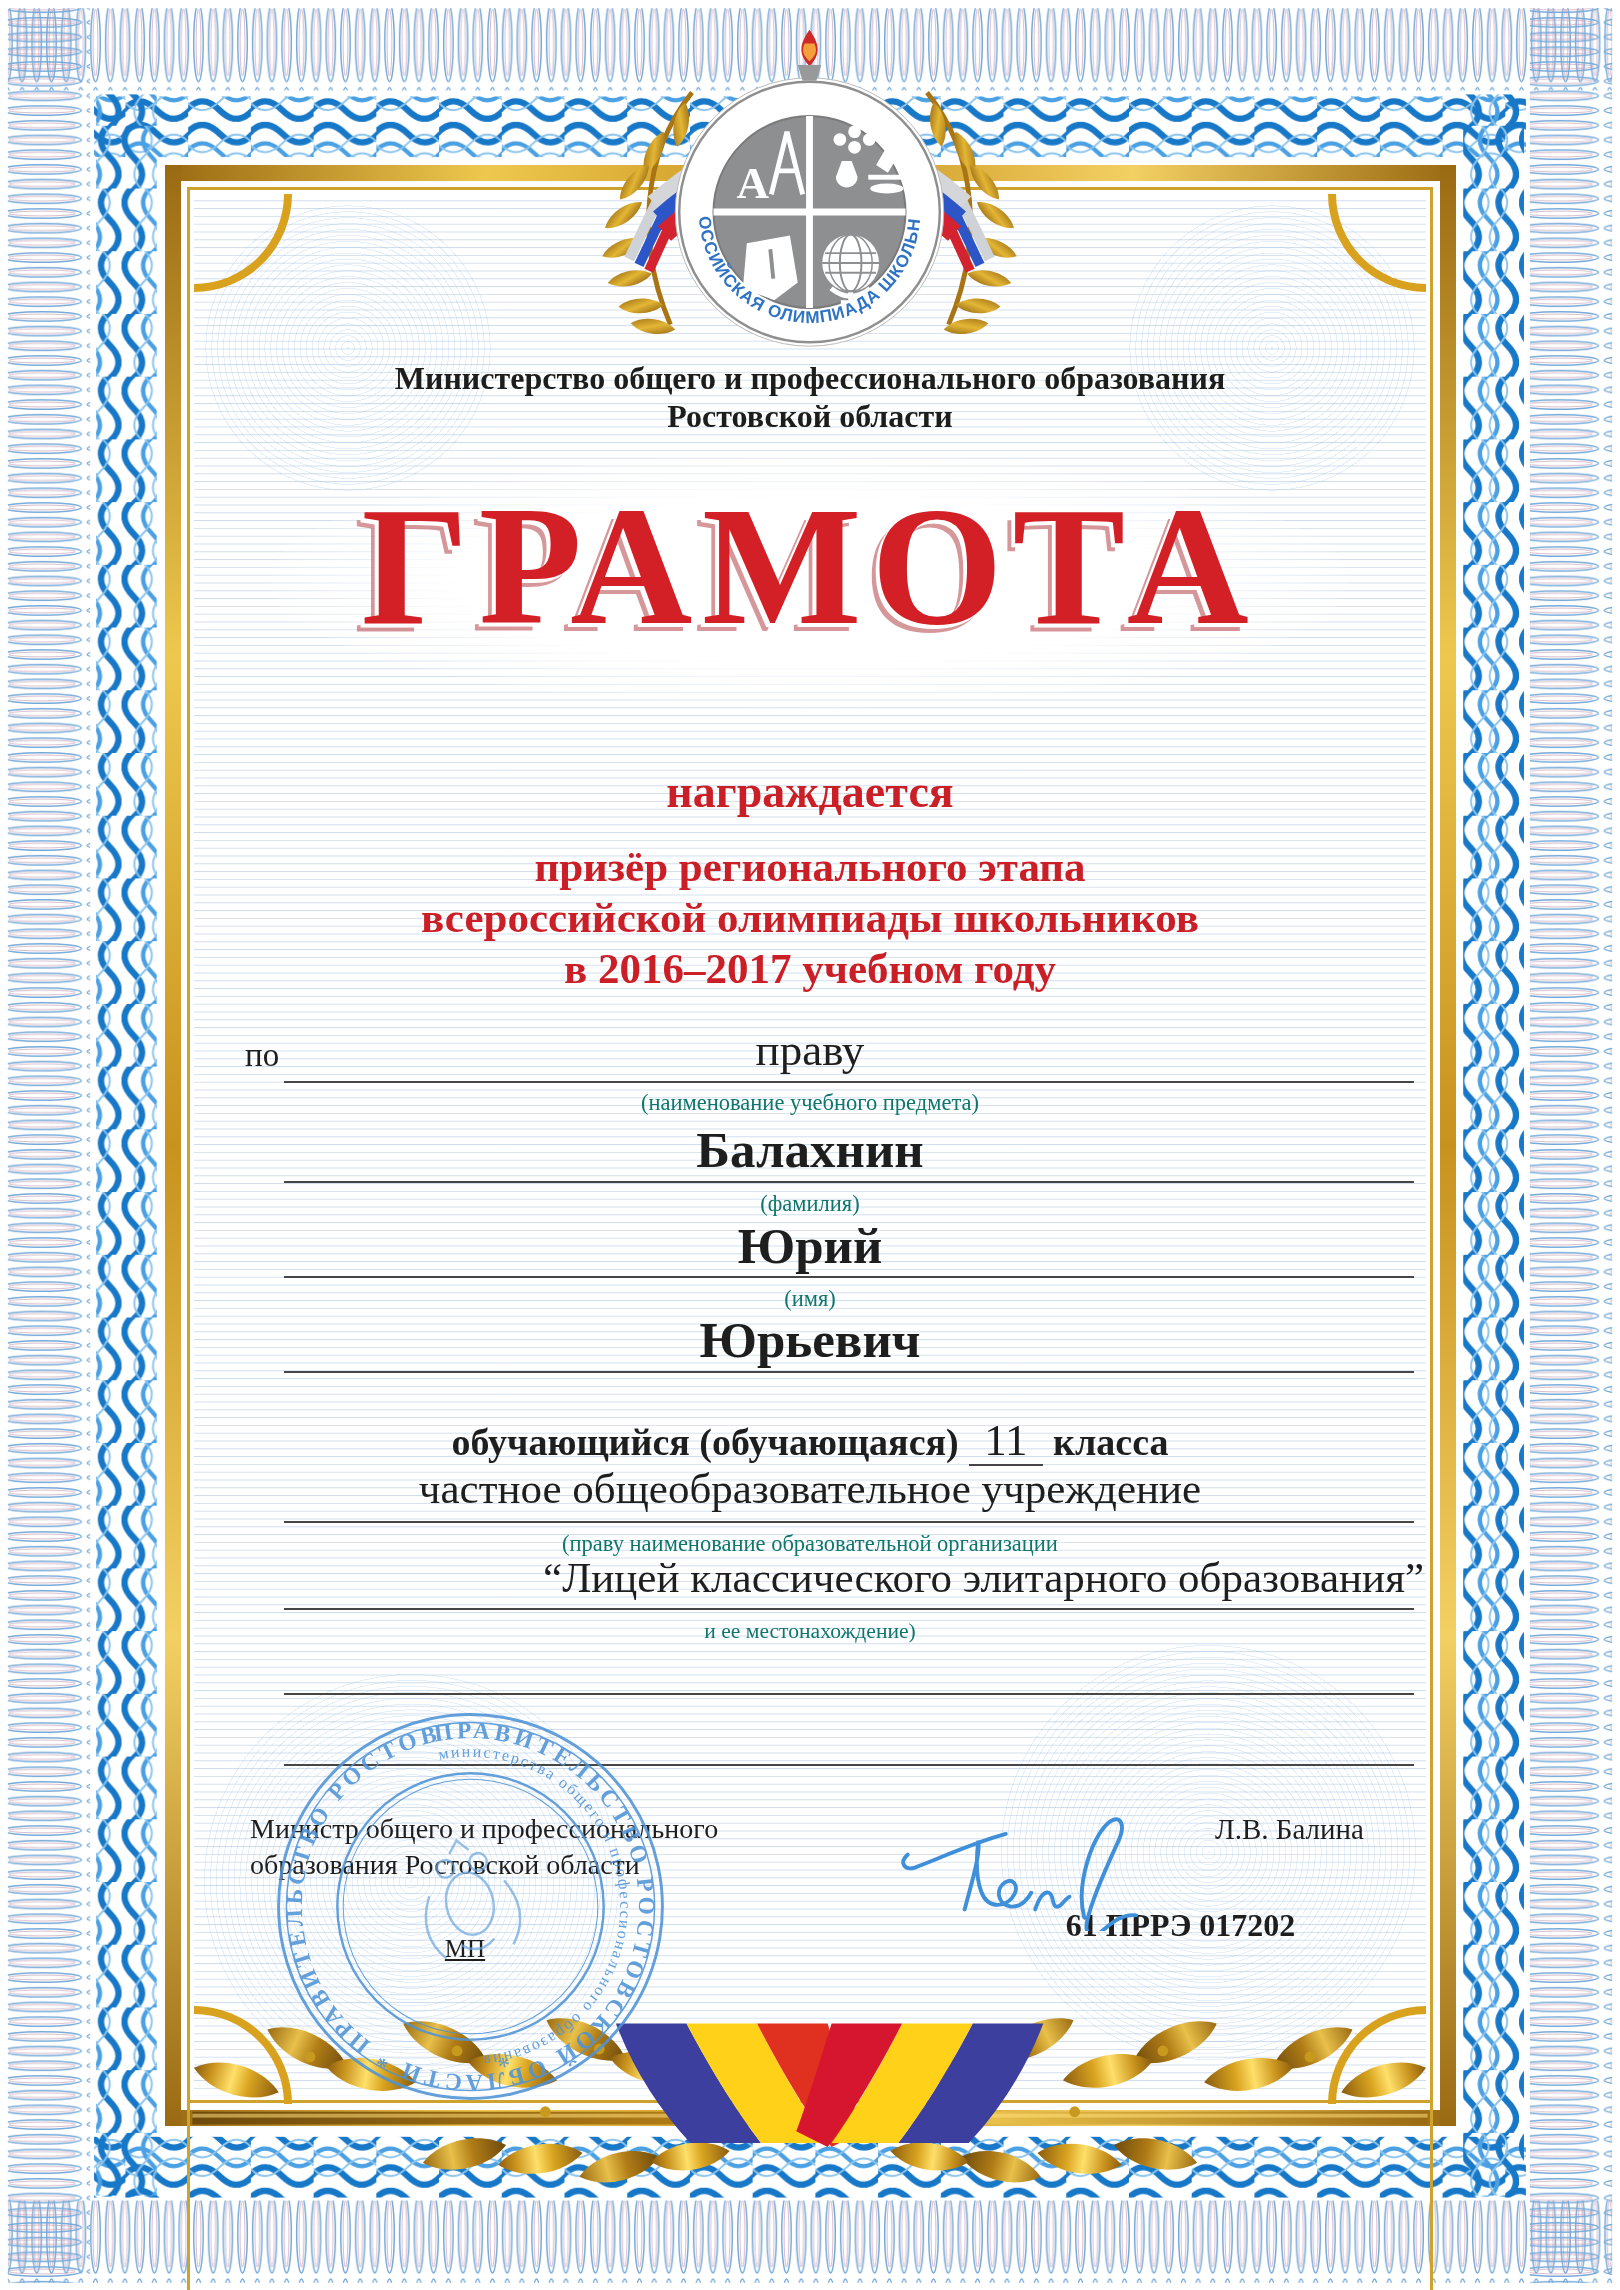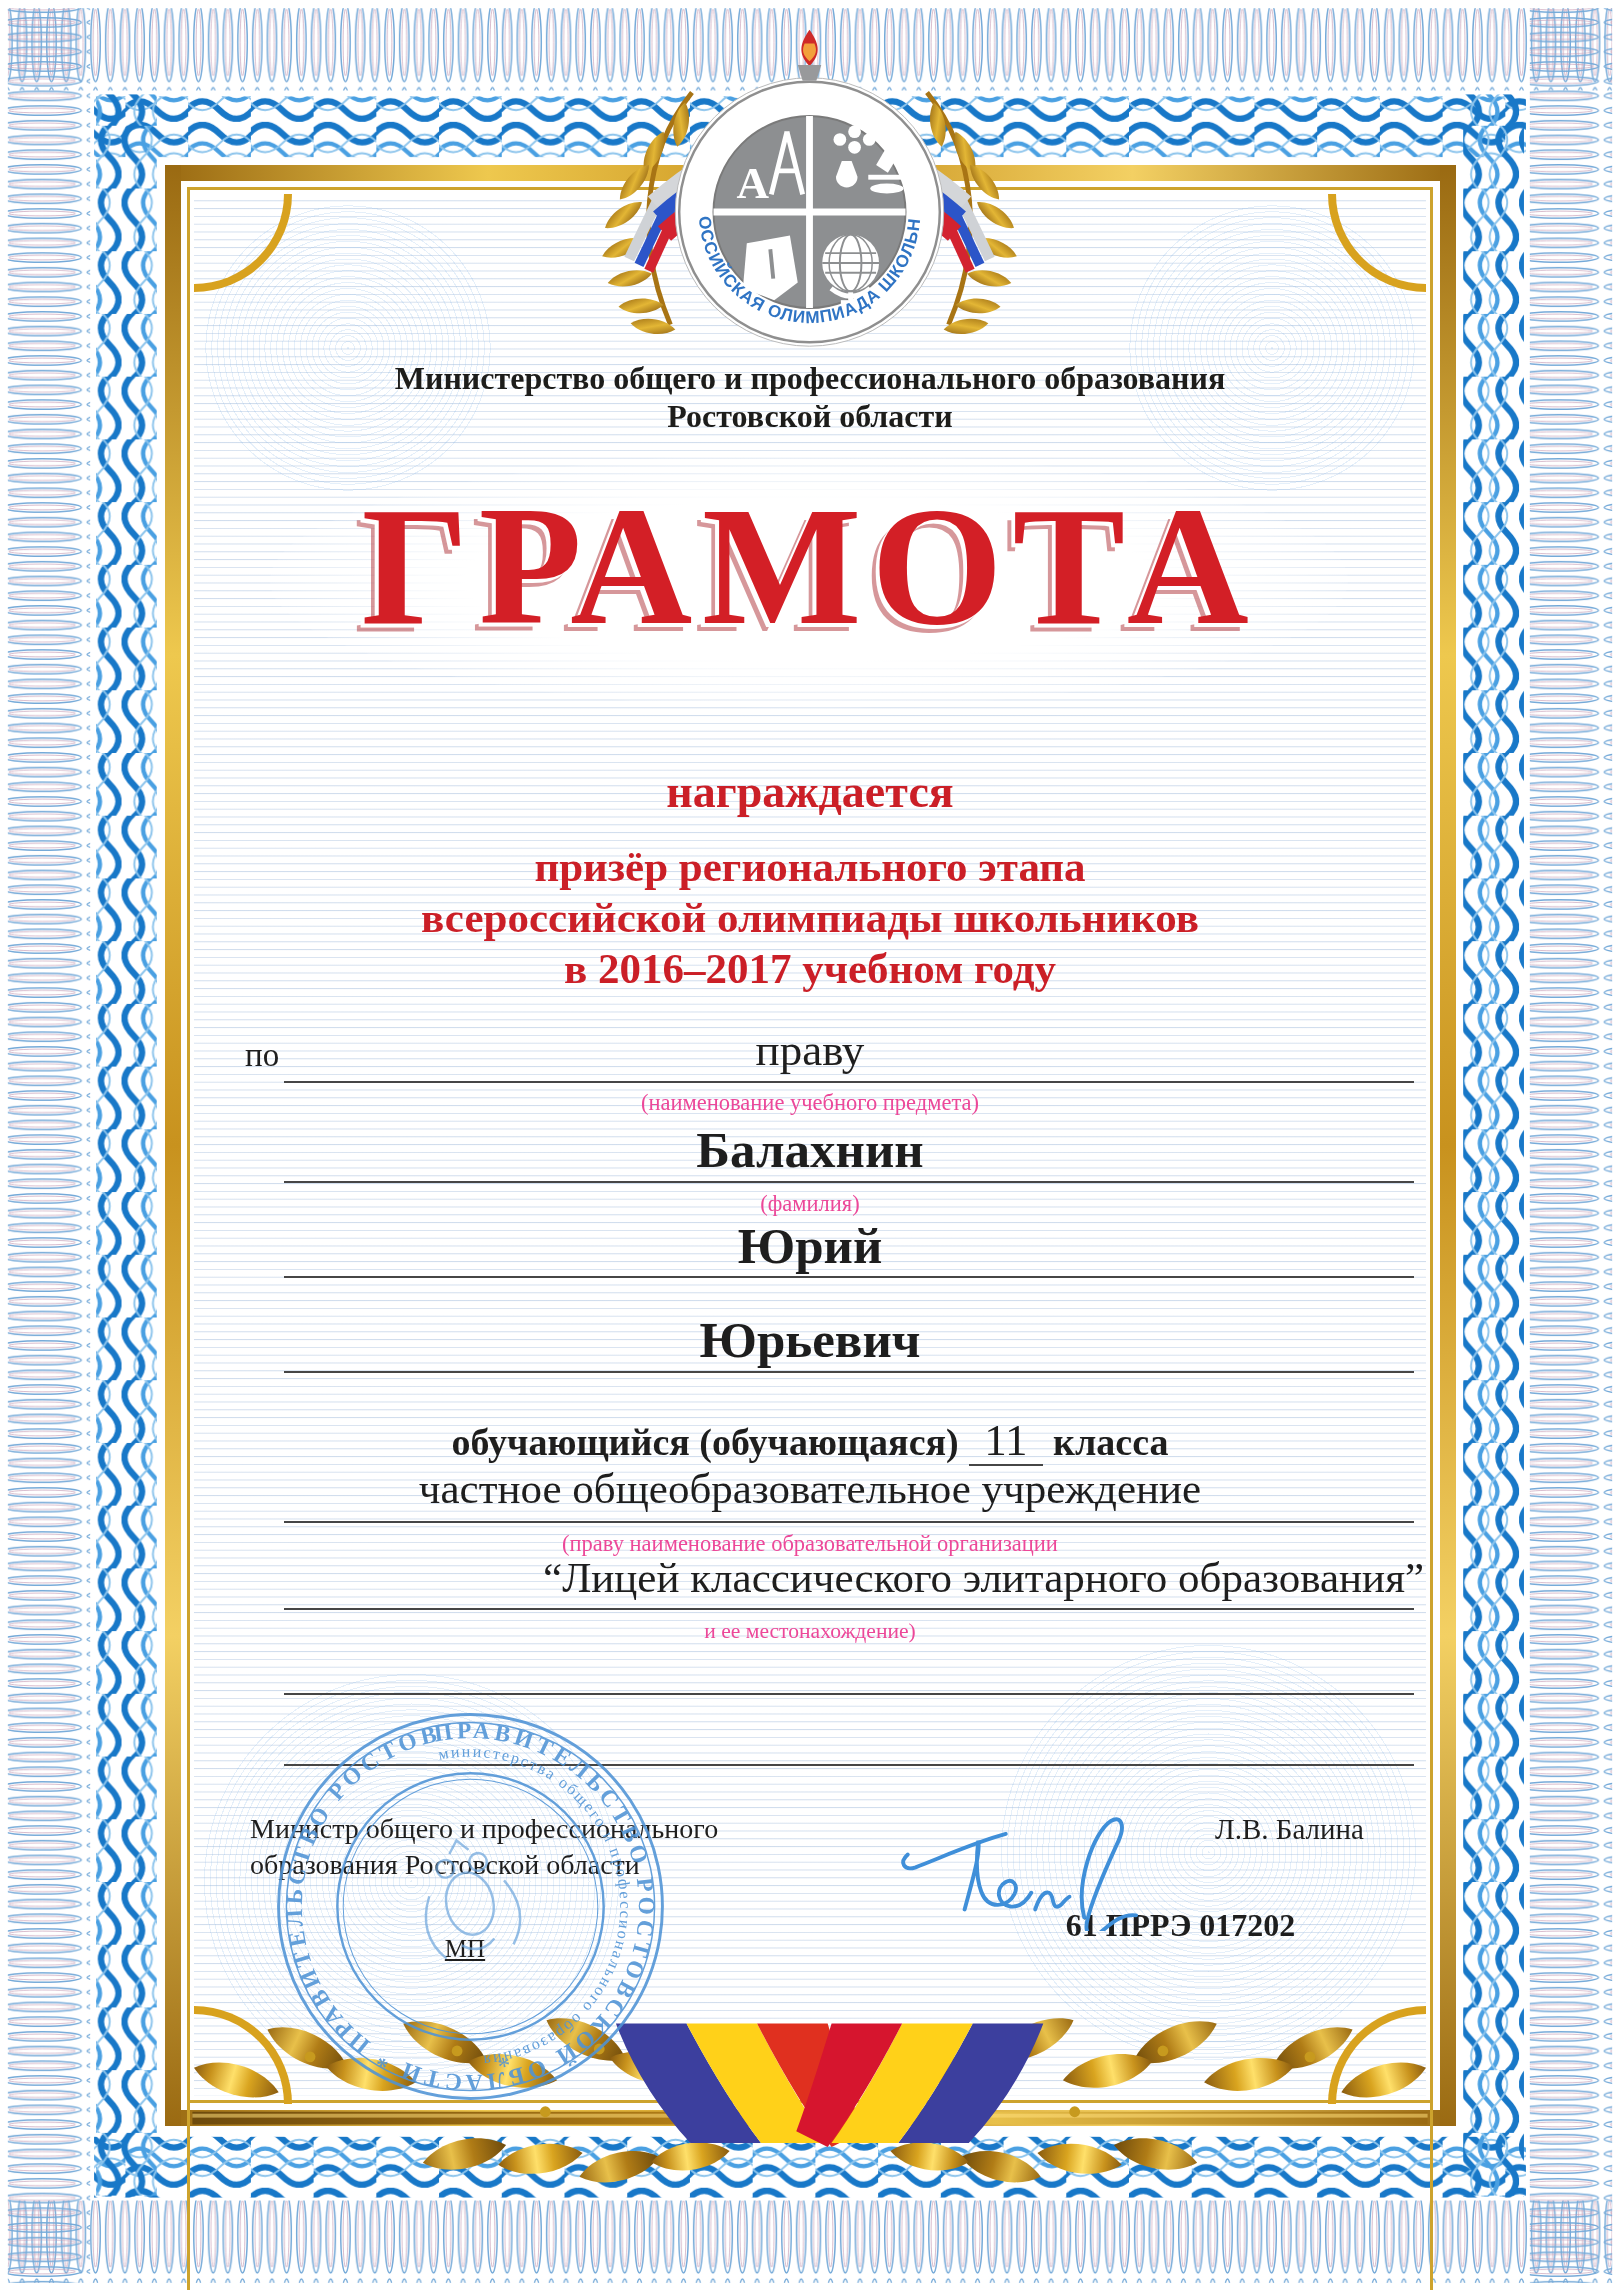--- a/index.html
+++ b/index.html
@@ -50,7 +50,7 @@
   .awarded{top:765px;font-size:46px;font-weight:700;color:#cb1f27;}
   .alines{top:841px;font-size:43px;font-weight:700;color:#cb1f27;line-height:51px;}
   .fline{border-top:2.5px solid #464646;height:0;left:88px;right:9.8px;}
-  .caption{font-size:22.5px;color:#ec4899;}
+  .caption{font-size:22.5px;color:#0f766e;}
   .fval{font-size:45px;}
   .fvalb{font-size:51px;font-weight:700;}
   .po{left:49px;top:1037px;font-size:33px;}

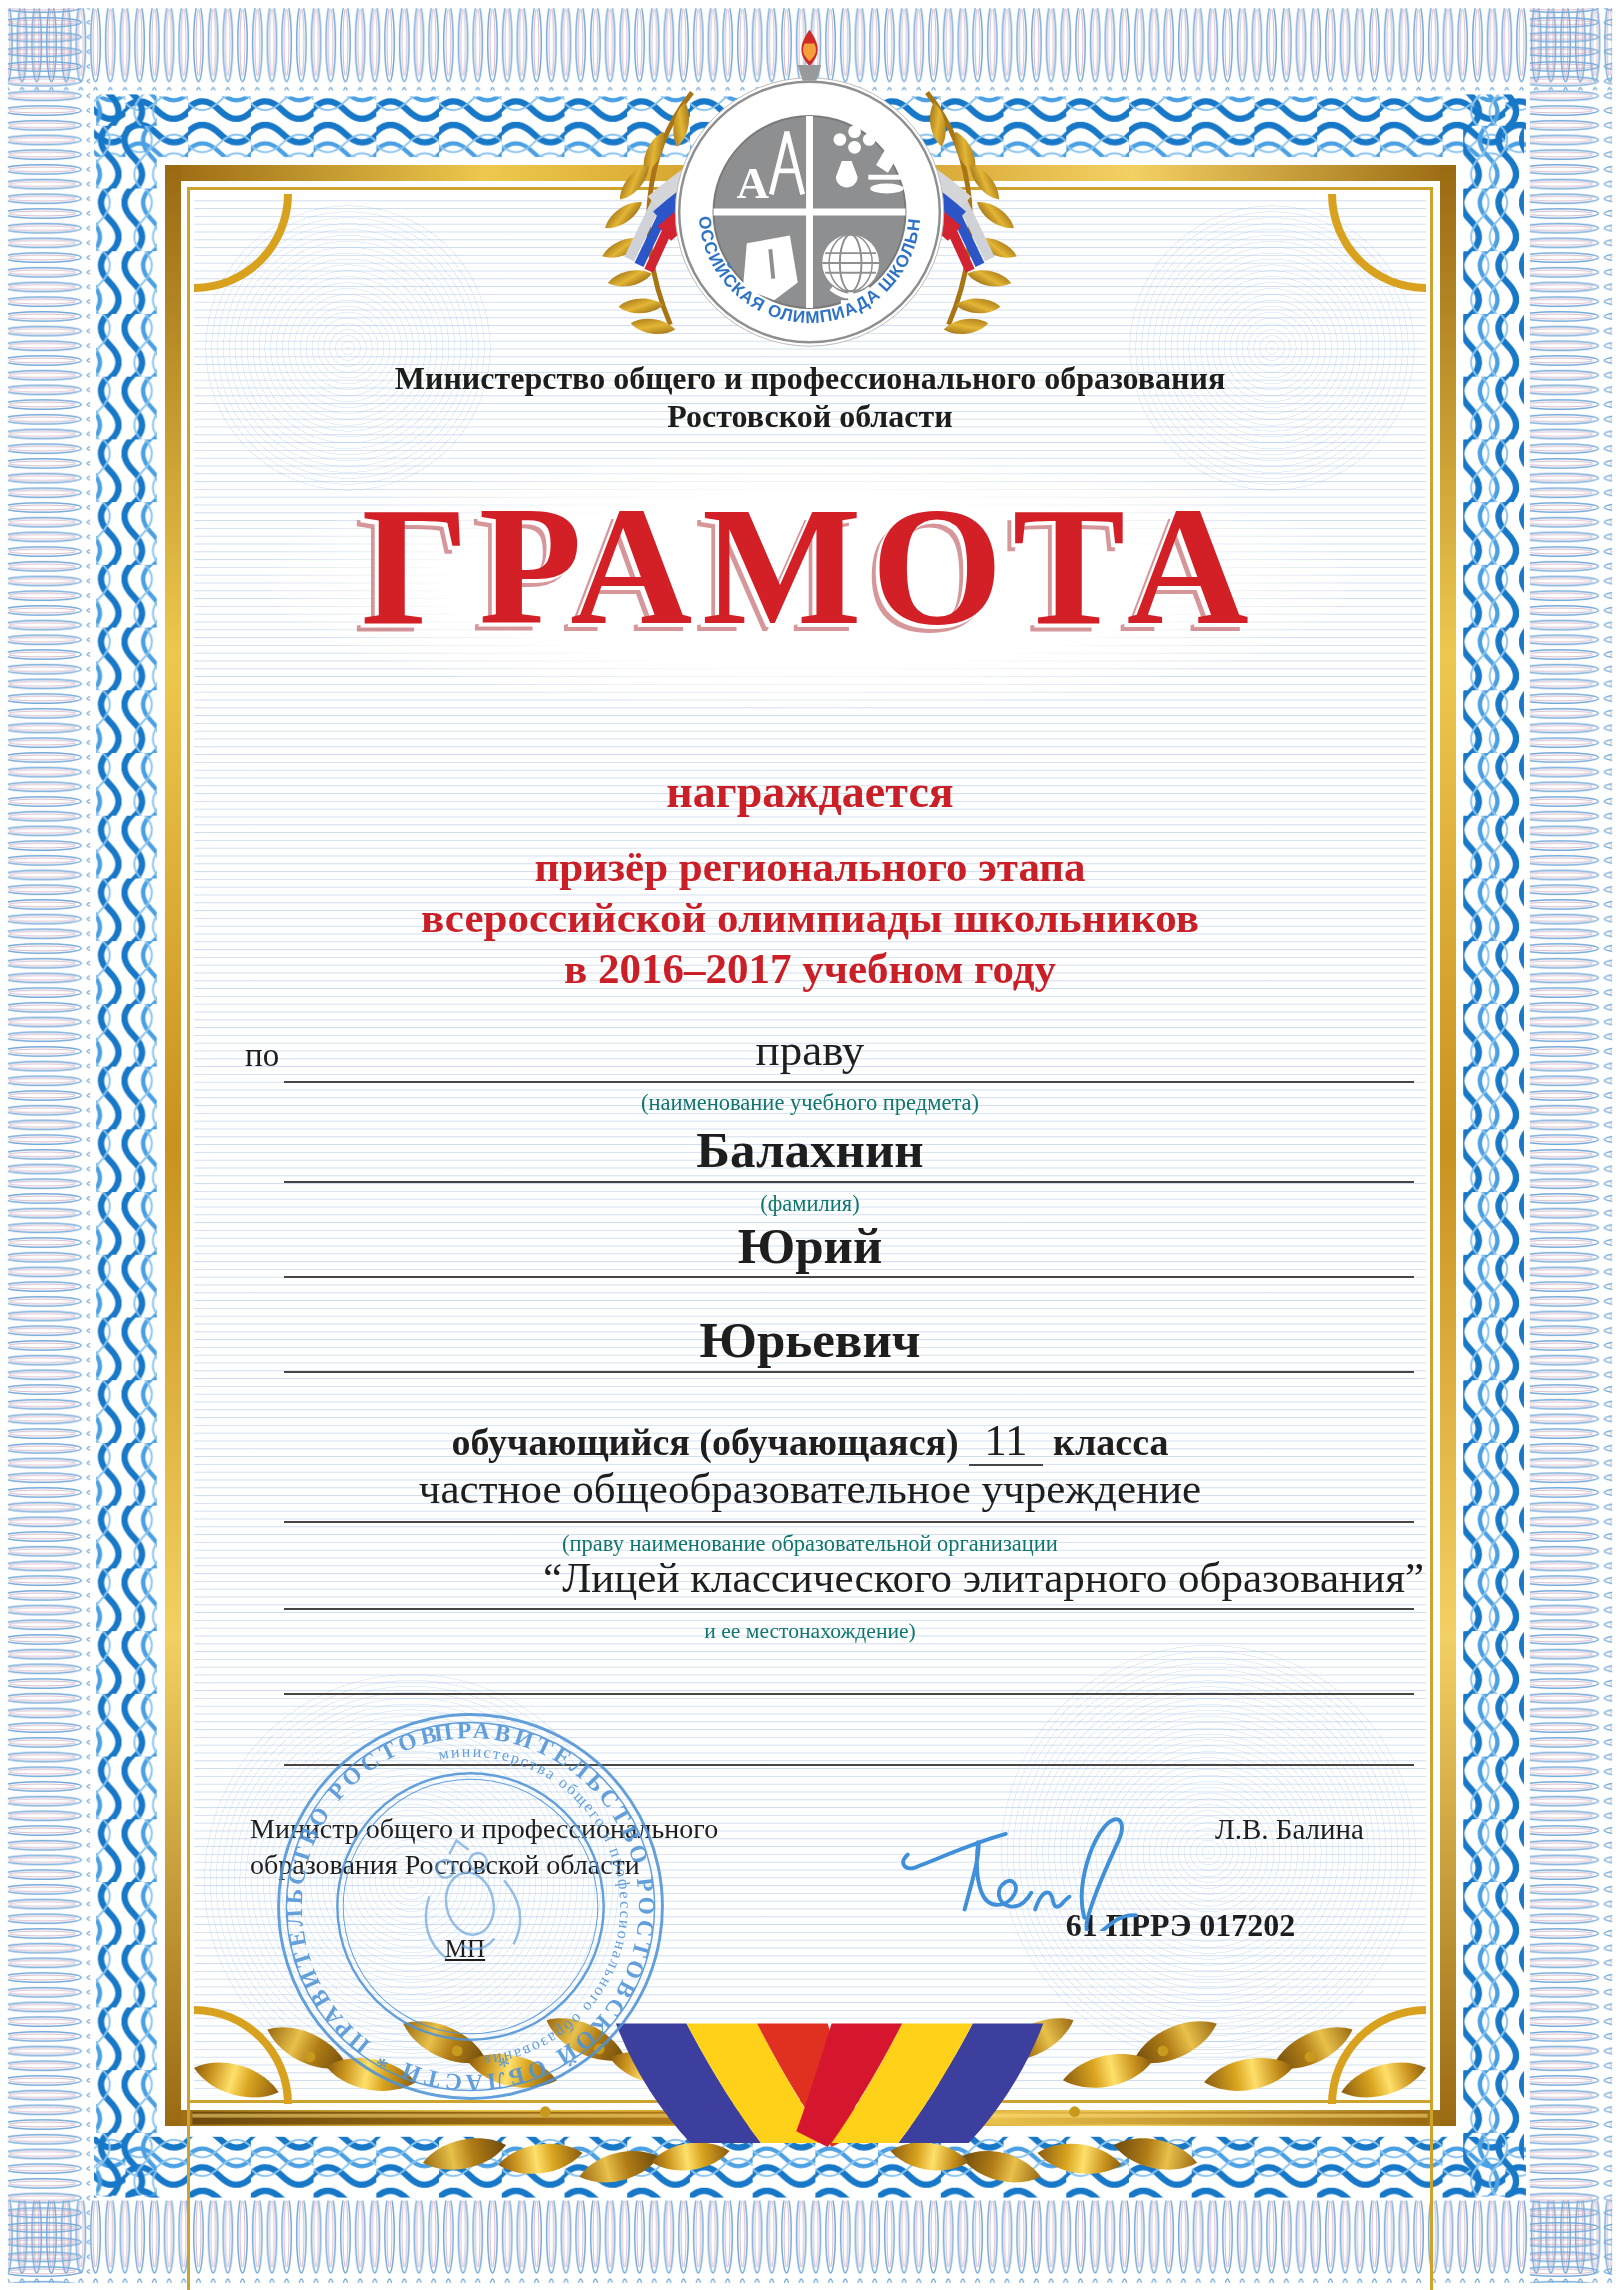--- a/index.html
+++ b/index.html
@@ -291,6 +291,7 @@
 
     <div class="abs ctr fvalb r-name">Юрий</div>
     <div class="abs fline l-name"></div>
+    <div class="abs ctr caption c-name">(имя)</div>
 
     <div class="abs ctr fvalb r-patro">Юрьевич</div>
     <div class="abs fline l-patro"></div>

